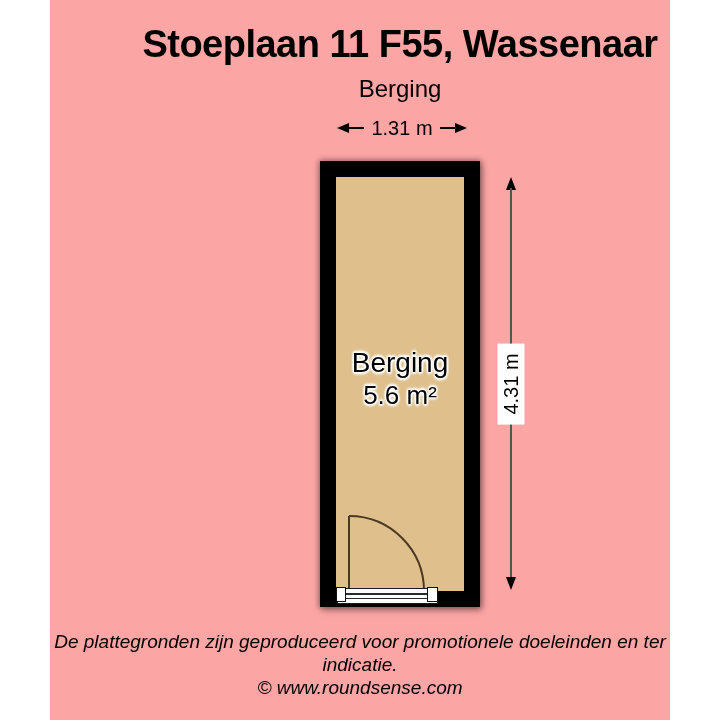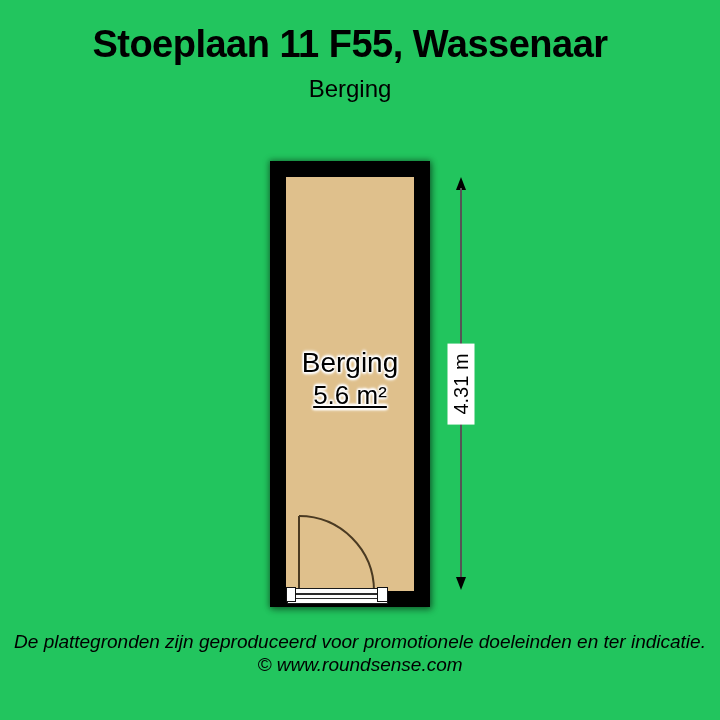--- a/index.html
+++ b/index.html
@@ -11,7 +11,7 @@
   *{margin:0;padding:0;box-sizing:border-box;}
   html,body{background:#ffffff;}
   body{font-family:"Liberation Sans","DejaVu Sans",sans-serif;color:#000;}
-  .canvas{position:relative;width:720px;height:720px;background:#22c55e;overflow:hidden;margin:0 auto;}
+  .canvas{position:relative;width:620px;height:720px;background:#fca5a5;overflow:hidden;margin:0 auto;}
 
   
   .page-title{

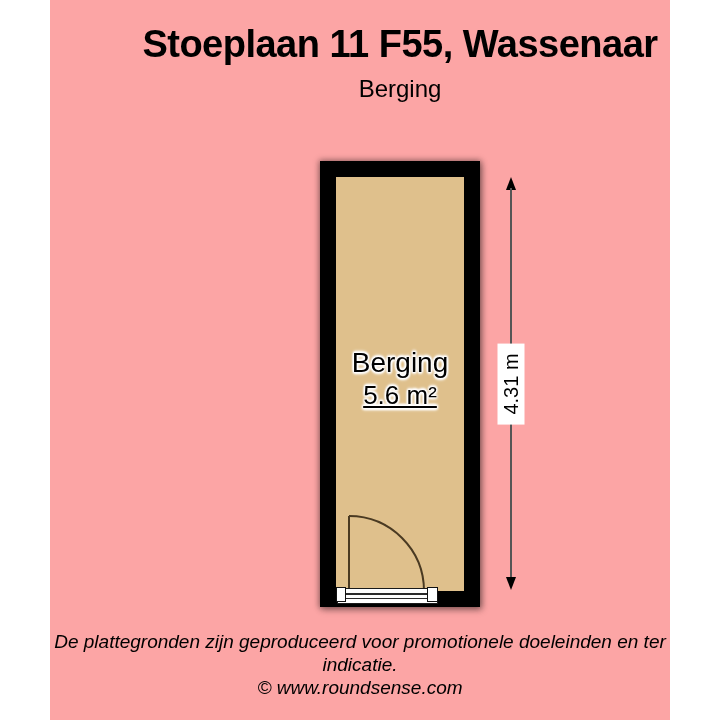--- a/index.html
+++ b/index.html
@@ -95,6 +95,13 @@
   <div class="page-title">Stoeplaan 11 F55, Wassenaar</div>
   <div class="page-subtitle">Berging</div>
 
+  <div class="dim-top">
+    <span class="tri tri-left"></span>
+    <span class="dline"></span>
+    <span class="dlabel">1.31 m</span>
+    <span class="dline"></span>
+    <span class="tri tri-right"></span>
+  </div>
 
   <div class="plan">
     <div class="floor"></div>

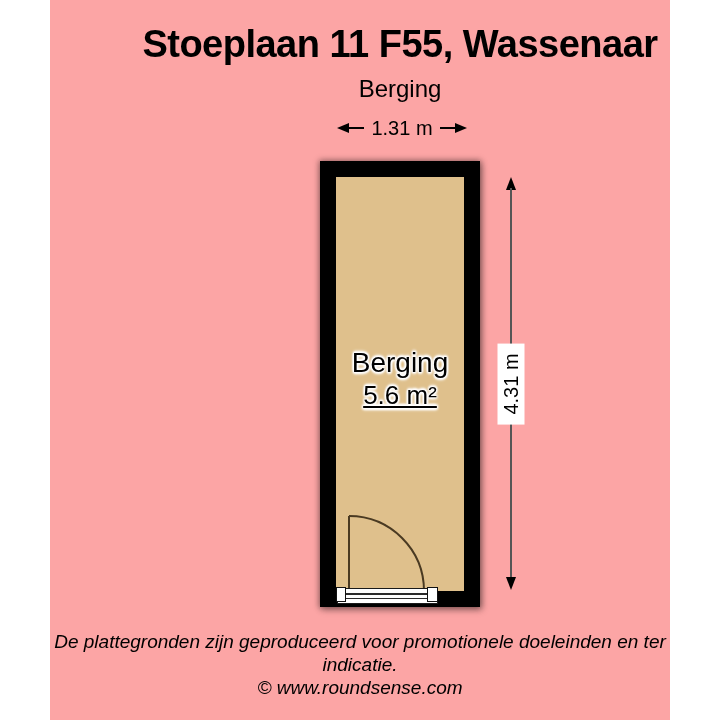--- a/index.html
+++ b/index.html
@@ -68,7 +68,7 @@
                 1px -1px 2px #fff,-1px 1px 2px #fff,0 2px 3px #fff,0 -2px 3px #fff;
   }
   .room-name{font-size:28px;line-height:34px;}
-  .room-area{font-size:26px;line-height:30px;text-decoration:underline;}
+  .room-area{font-size:26px;line-height:30px;}
   .room-h{font-size:22px;line-height:26px;}
 
   

